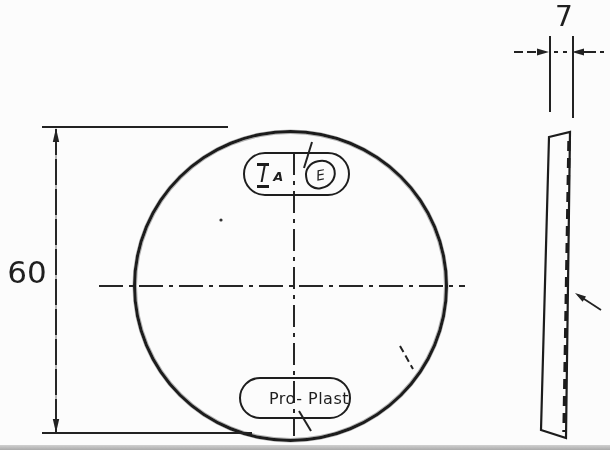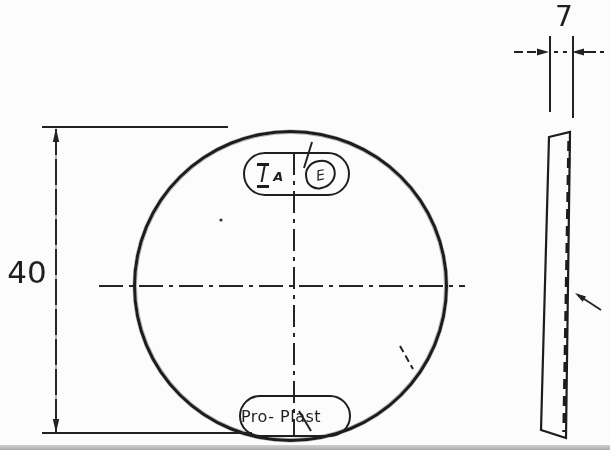--- a/index.html
+++ b/index.html
@@ -92,7 +92,7 @@
     <span>Pro- Plast</span>
   </div>
 
-  <div class="abs dim60-label">40</div>
+  <div class="abs dim60-label">60</div>
   <div class="abs ext-top"></div>
   <div class="abs ext-bottom"></div>
   <div class="abs dimline60"></div>

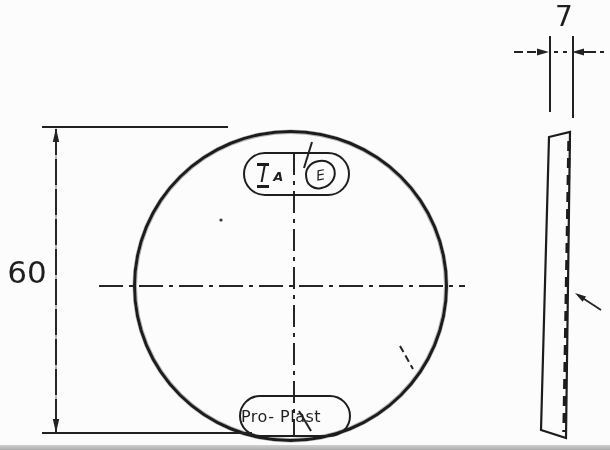--- a/index.html
+++ b/index.html
@@ -45,8 +45,8 @@
   .stadium-bottom {
     left:239px; top:377px; width:112px; height:42px;
     border:2.5px solid #1e1e1e; border-radius:21px;
-    display:flex; align-items:center; justify-content:flex-start;
-    font-size:16px; letter-spacing:0.5px;margin-top:18px;
+    display:flex; align-items:center; justify-content:flex-end;
+    font-size:16px; letter-spacing:0.5px;
   }
 
   

